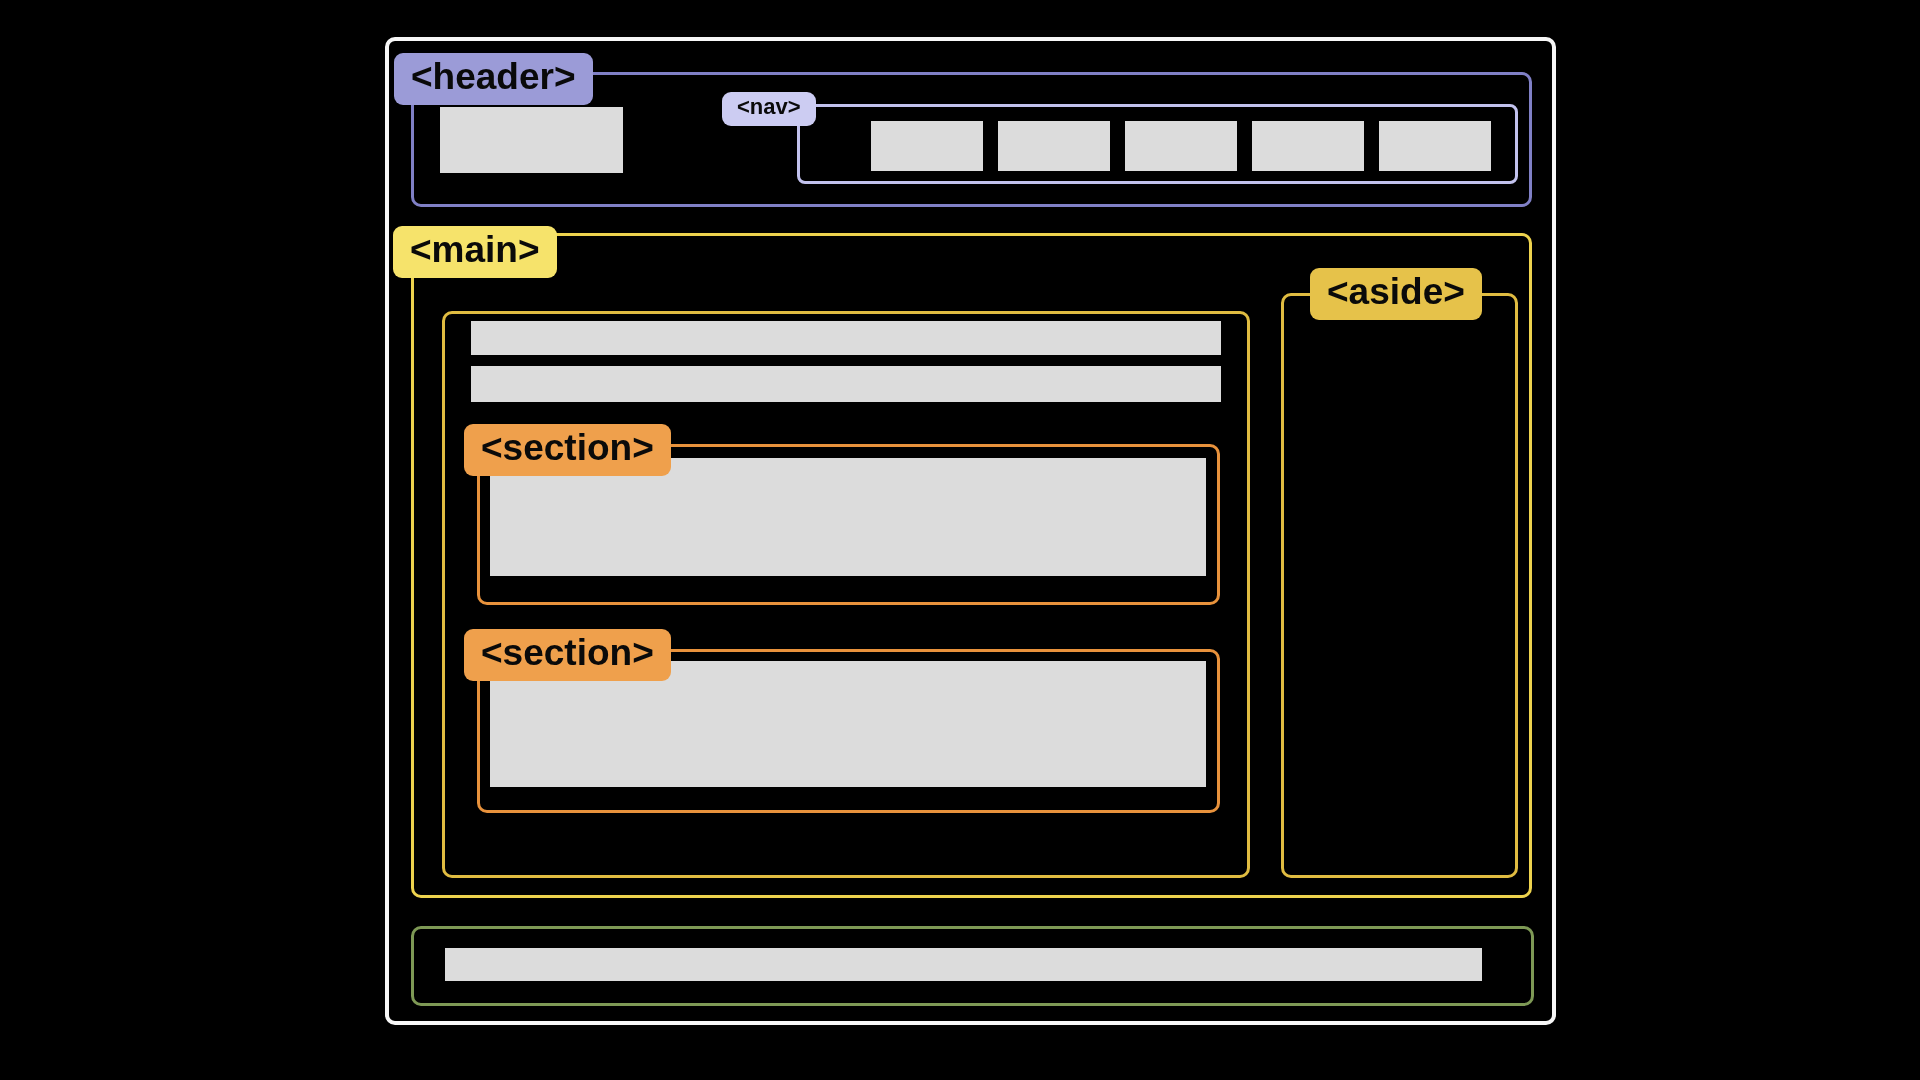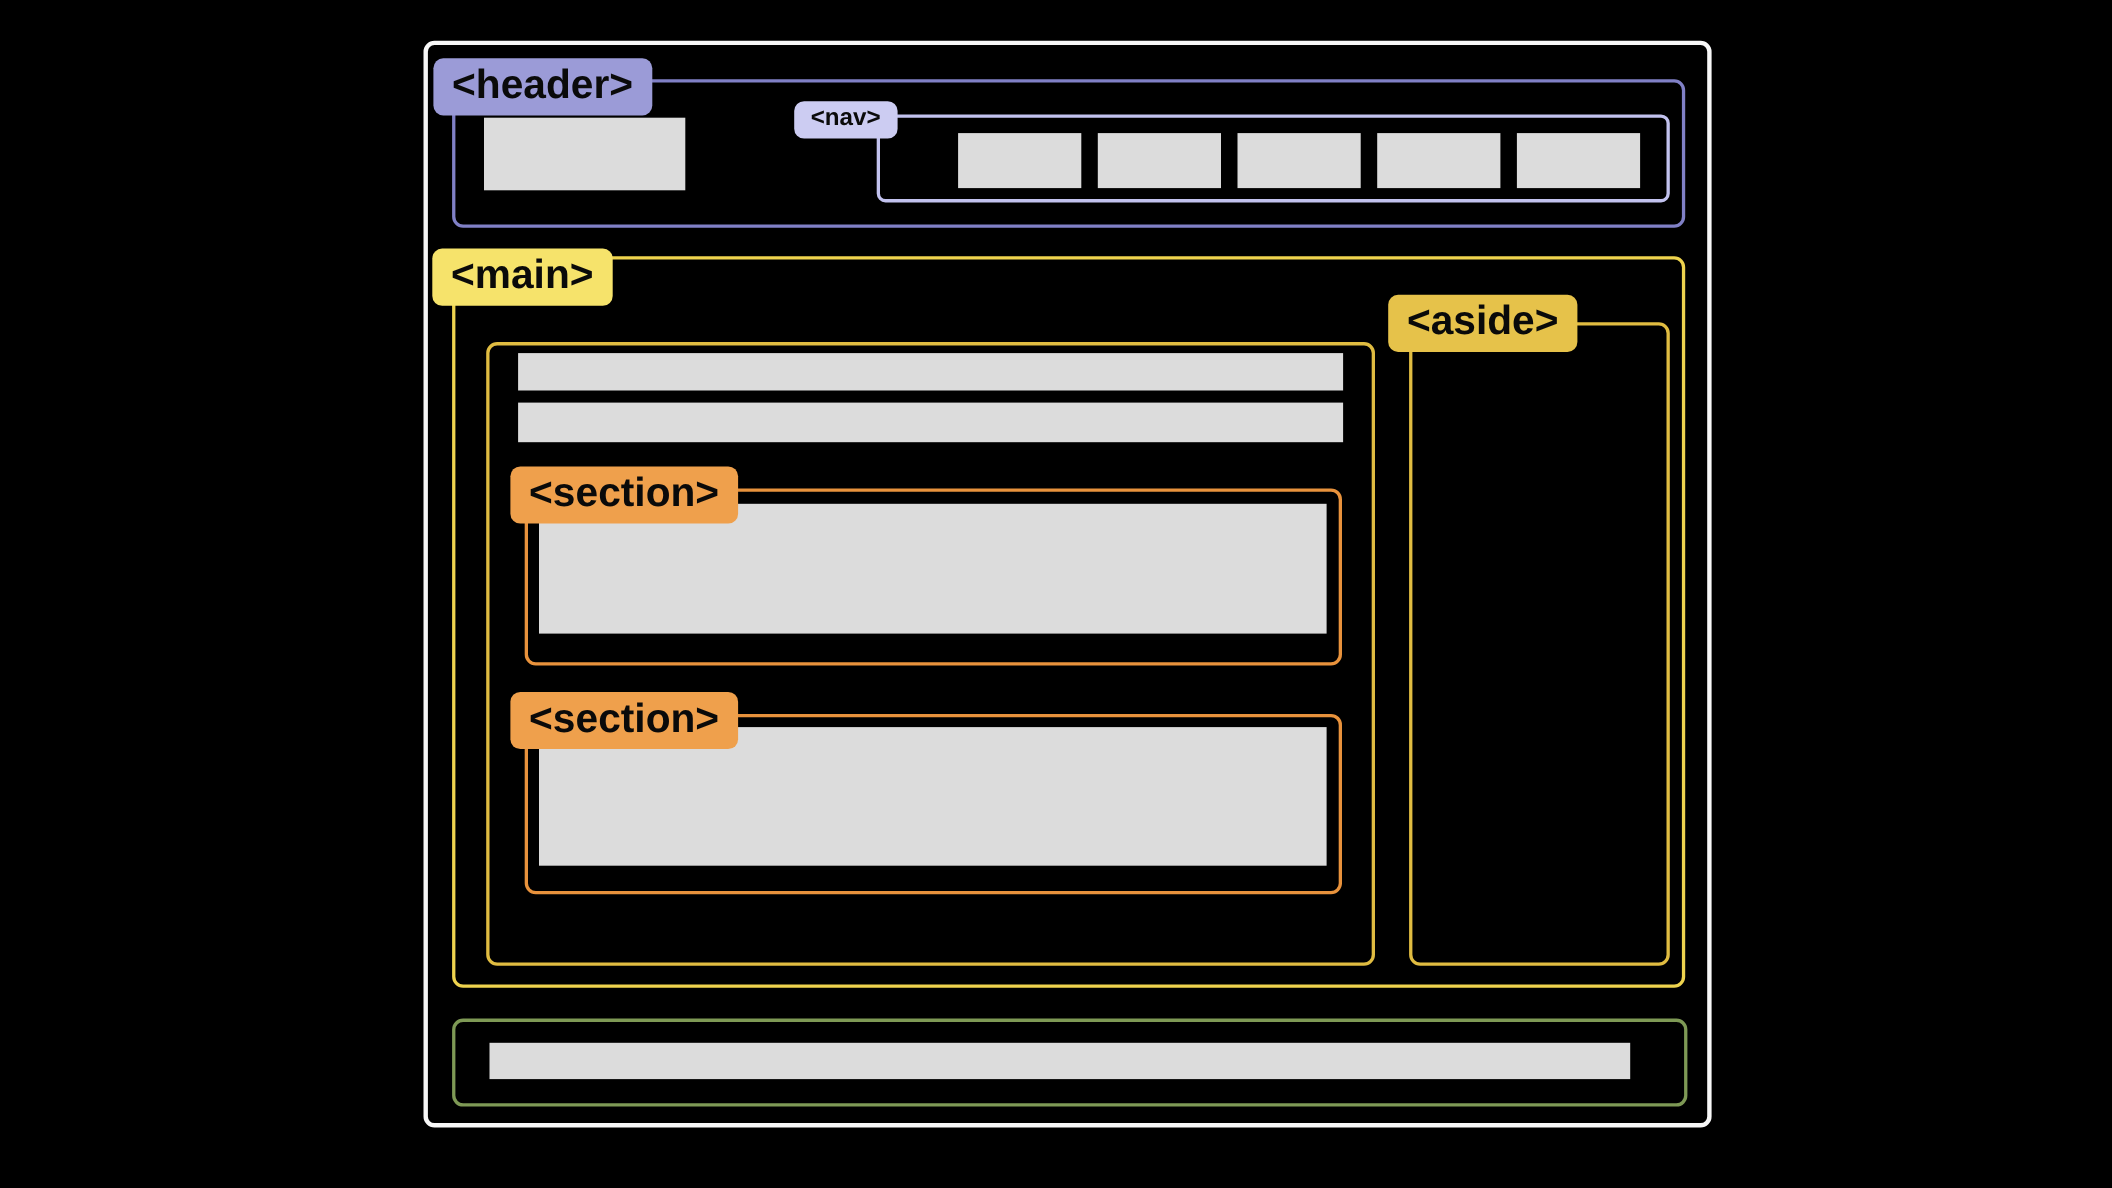--- a/index.html
+++ b/index.html
@@ -80,7 +80,7 @@
   .section-b-fill { left: 490px; top: 661px; width: 716px; height: 126px; }
 
   .aside-box    { left: 1281px; top: 293px; width: 237px; height: 585px; border: 3px solid var(--aside_border, #e0bc41); }
-  .aside-label  { left: 1262px; top: 268px; background: var(--aside_label, #e6c24a); }
+  .aside-label  { left: 1310px; top: 268px; background: var(--aside_label, #e6c24a); }
 
   
   .footer-box   { left: 411px; top: 926px; width: 1123px; height: 80px; border: 3px solid var(--footer_border, #7e9955); }

